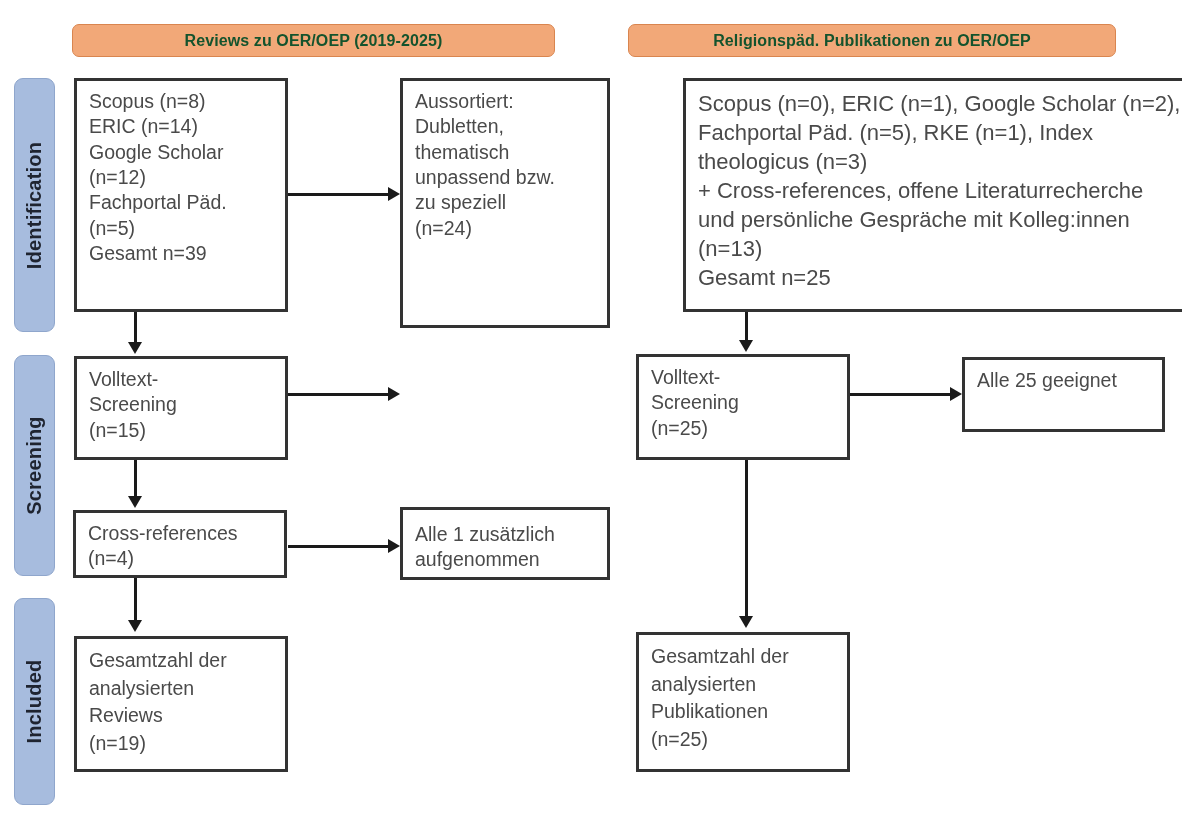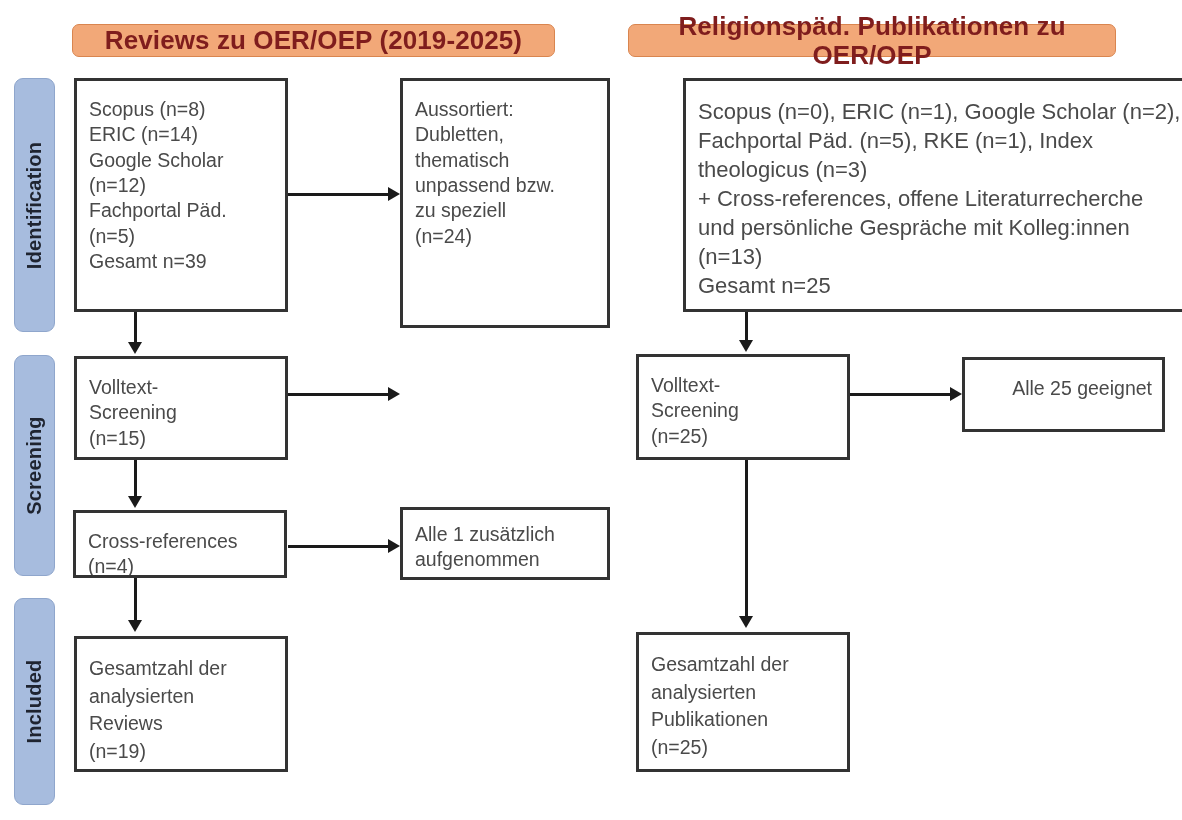--- a/index.html
+++ b/index.html
@@ -25,8 +25,8 @@
     background: #F2A878;
     border: 1px solid #D9854F;
     border-radius: 7px;
-    color: #7f1d1d;
-    font-size: 26px;
+    color: #14532d;
+    font-size: 16px;
     font-weight: bold;
     letter-spacing: 0.1px;
     display: flex;

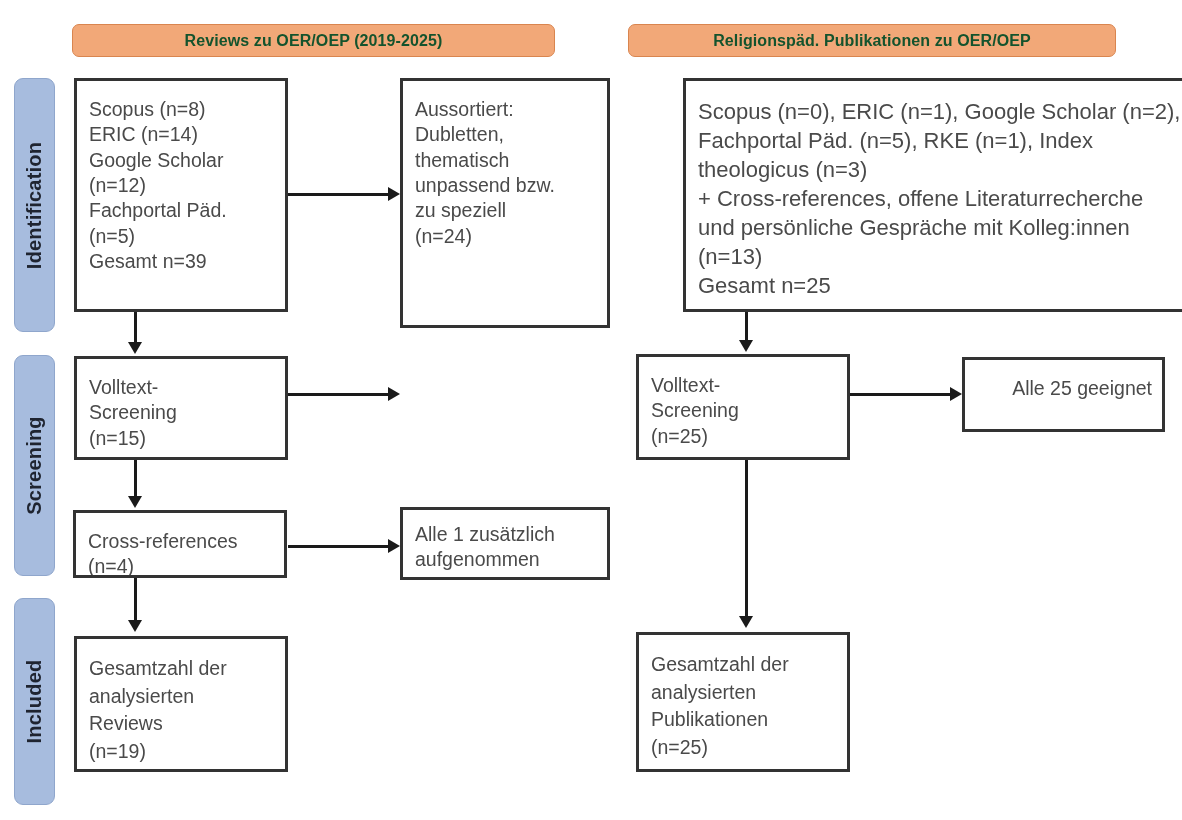--- a/index.html
+++ b/index.html
@@ -62,7 +62,7 @@
     box-sizing: border-box;
     background: #ffffff;
     border: 3px solid #333333;
-    padding: 16px 10px 6px 12px;
+    padding: 8px 10px 6px 12px;
     font-size: 19.5px;
     line-height: 1.30;
     color: #4a4a4a;

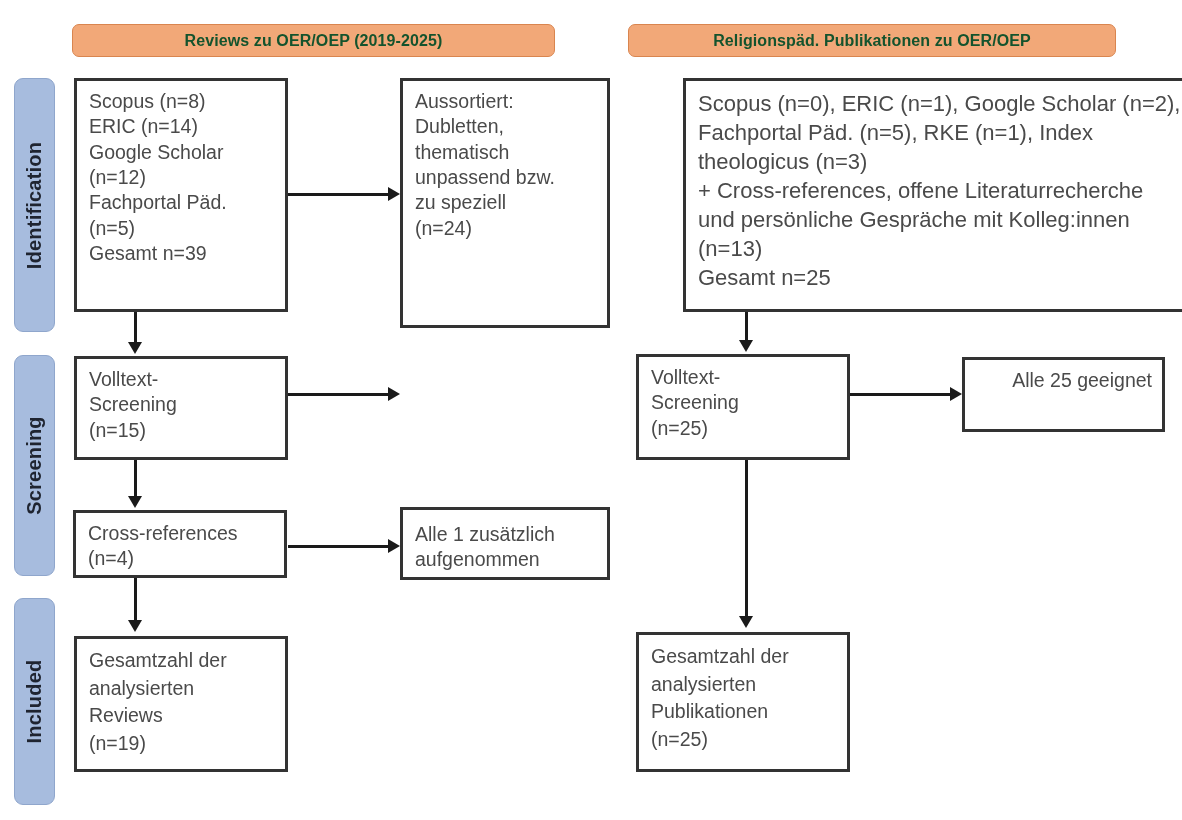--- a/index.html
+++ b/index.html
@@ -159,7 +159,7 @@
 Screening
 (n=25)</div>
 
-  <div class="box" style="left:962px; top:357px; width:203px; height:75px;text-align:right;">Alle 25 geeignet</div>
+  <div class="box" style="left:962px; top:357px; width:203px; height:75px;">Alle 25 geeignet</div>
 
   <div class="box" style="left:636px; top:632px; width:214px; height:140px; line-height:1.42;">Gesamtzahl der
 analysierten

